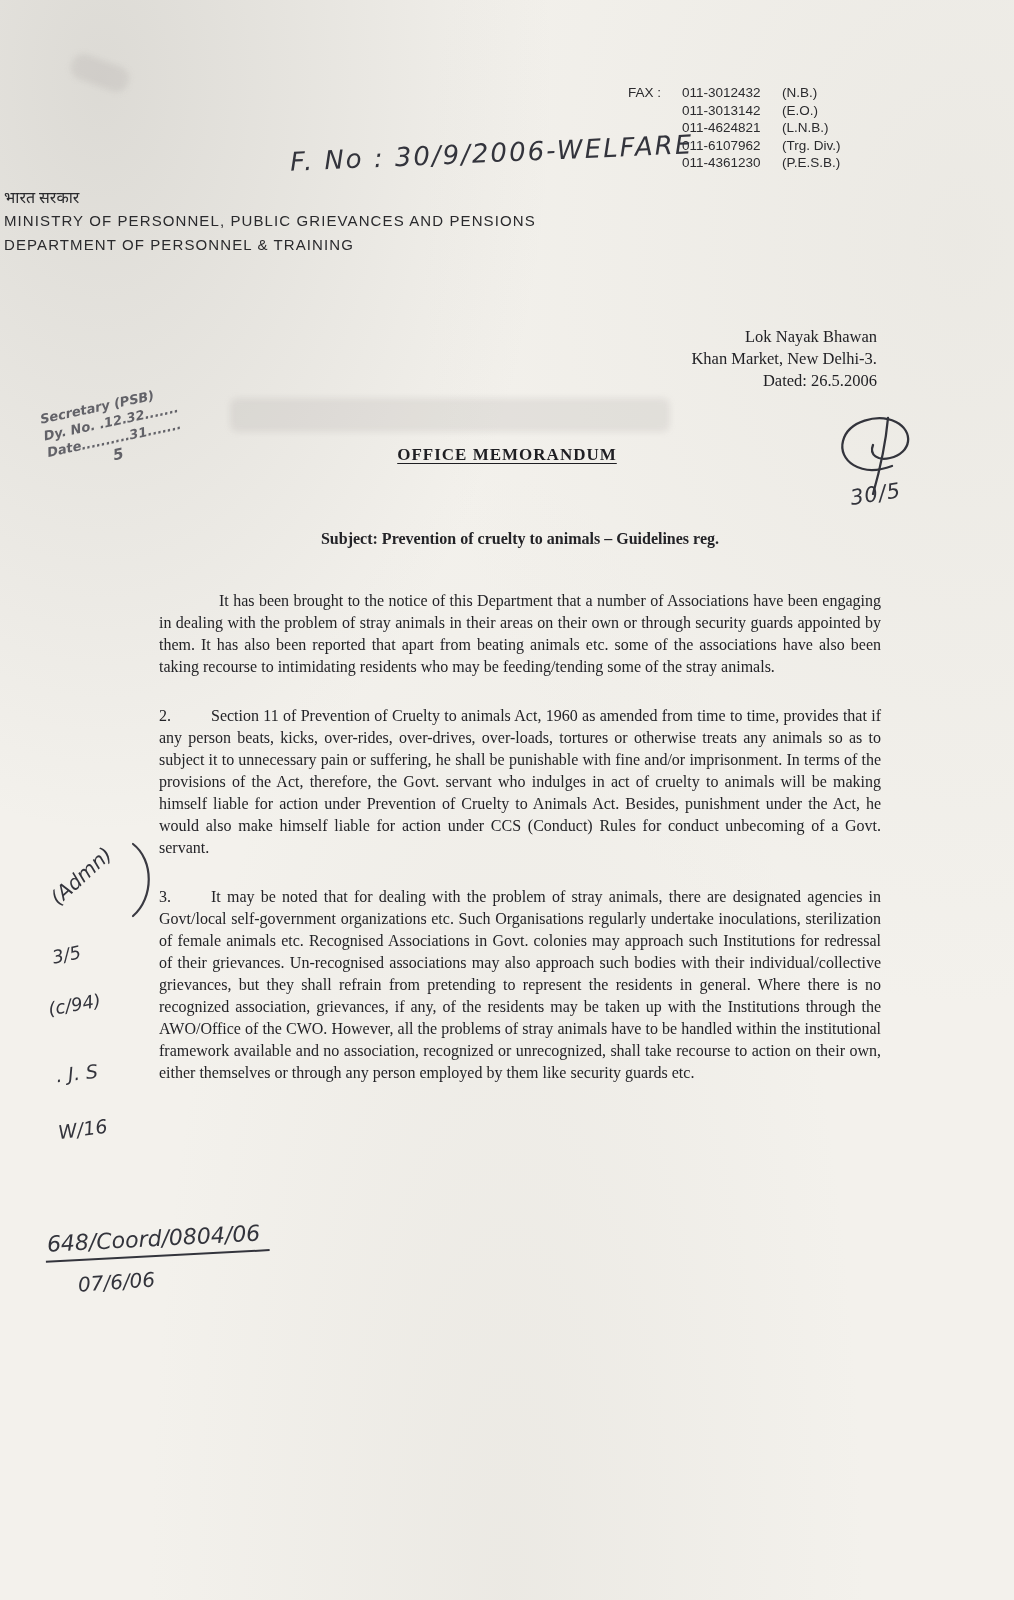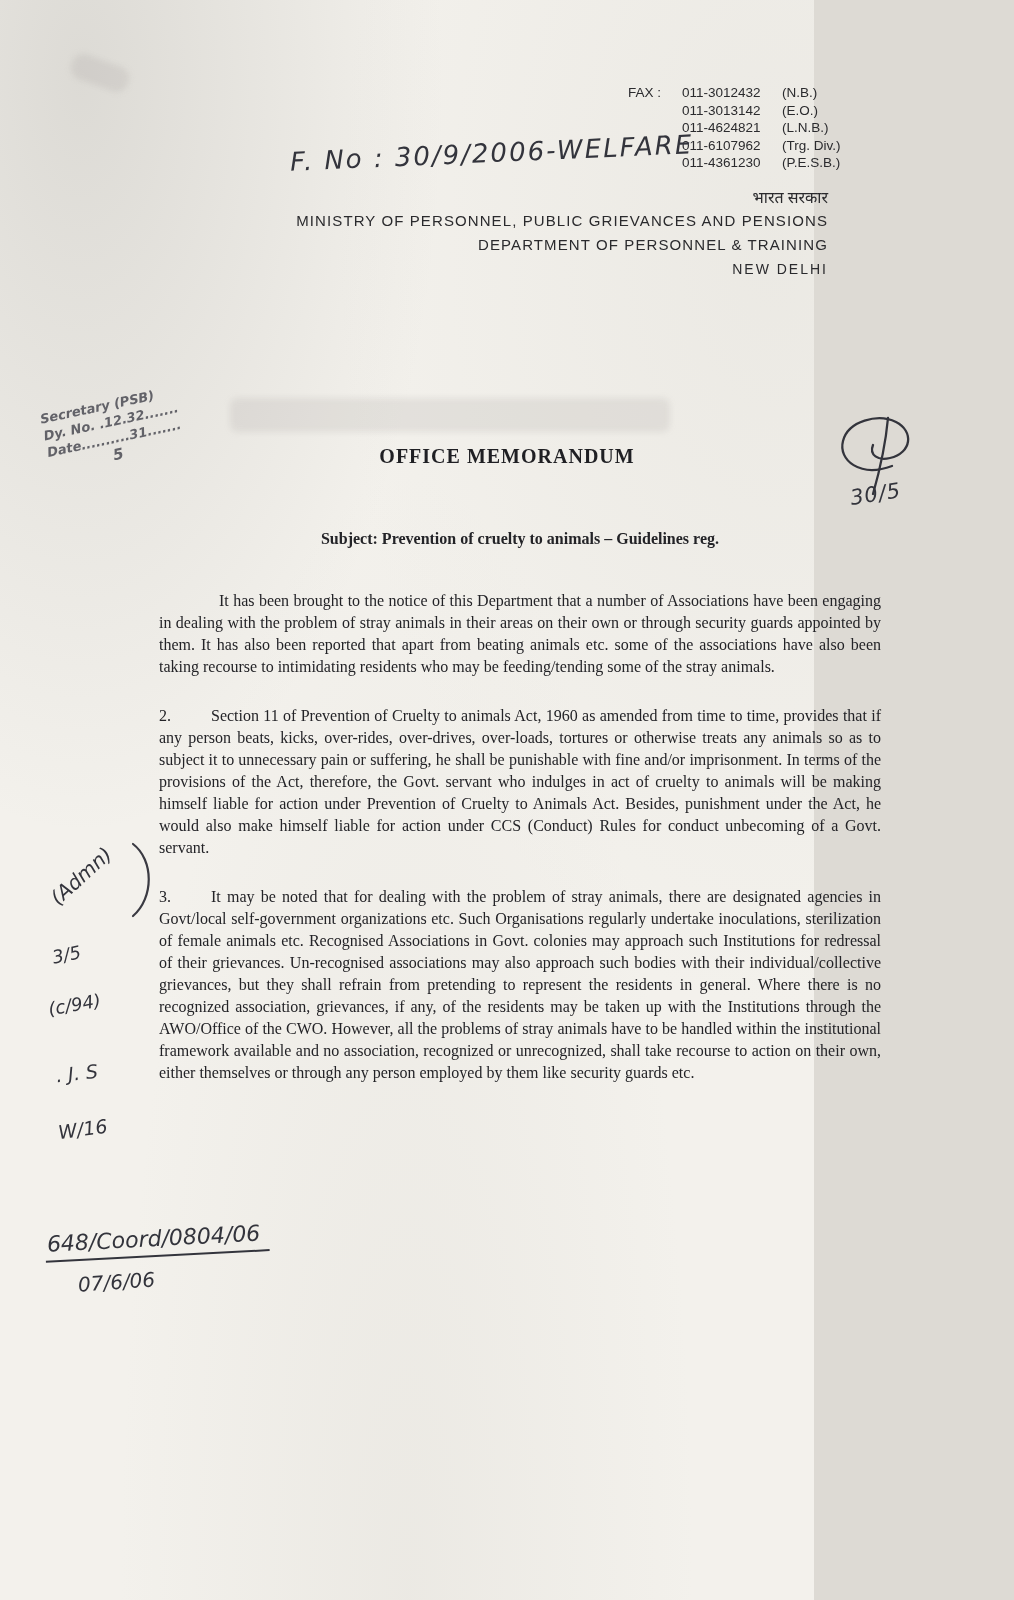--- a/index.html
+++ b/index.html
@@ -11,7 +11,7 @@
   }
   .page {
     position: relative;
-    width: 814px; height: 1600px;
+    width: 1014px; height: 1600px;
     background:
       radial-gradient(ellipse at 10% 5%, rgba(168,166,160,0.30), transparent 35%),
       radial-gradient(ellipse at 95% 15%, rgba(200,198,190,0.18), transparent 40%),

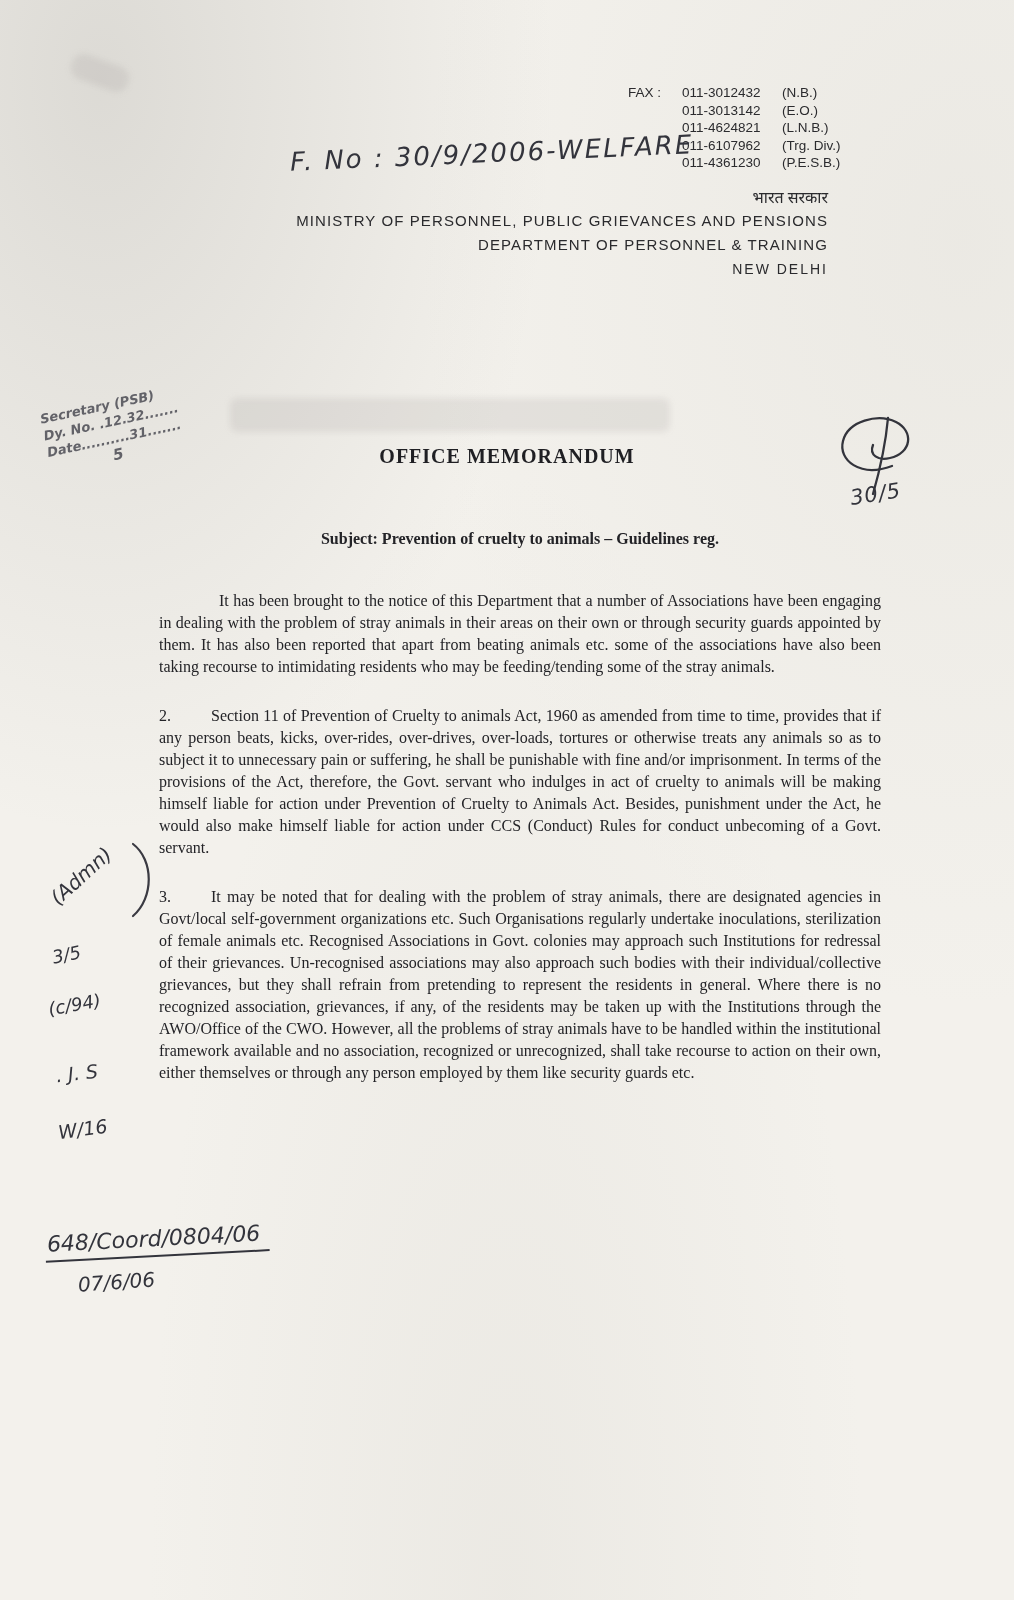--- a/index.html
+++ b/index.html
@@ -29,8 +29,8 @@
   .fax-row .dept { white-space: nowrap; }
 
   .letterhead {
-    position: absolute; left: 16px; top: 186px; width: 812px;
-    text-align: right; color: #2a2a2d;
+    position: absolute; left: 4px; top: 186px; width: 812px;
+    text-align: left; color: #2a2a2d;
   }
   .lh-hi { font-size: 16px; line-height: 23px; font-family: "Liberation Serif", serif; }
   .lh-en { font-family: "Liberation Sans", sans-serif; font-size: 15px; line-height: 24px; letter-spacing: 1.1px; }

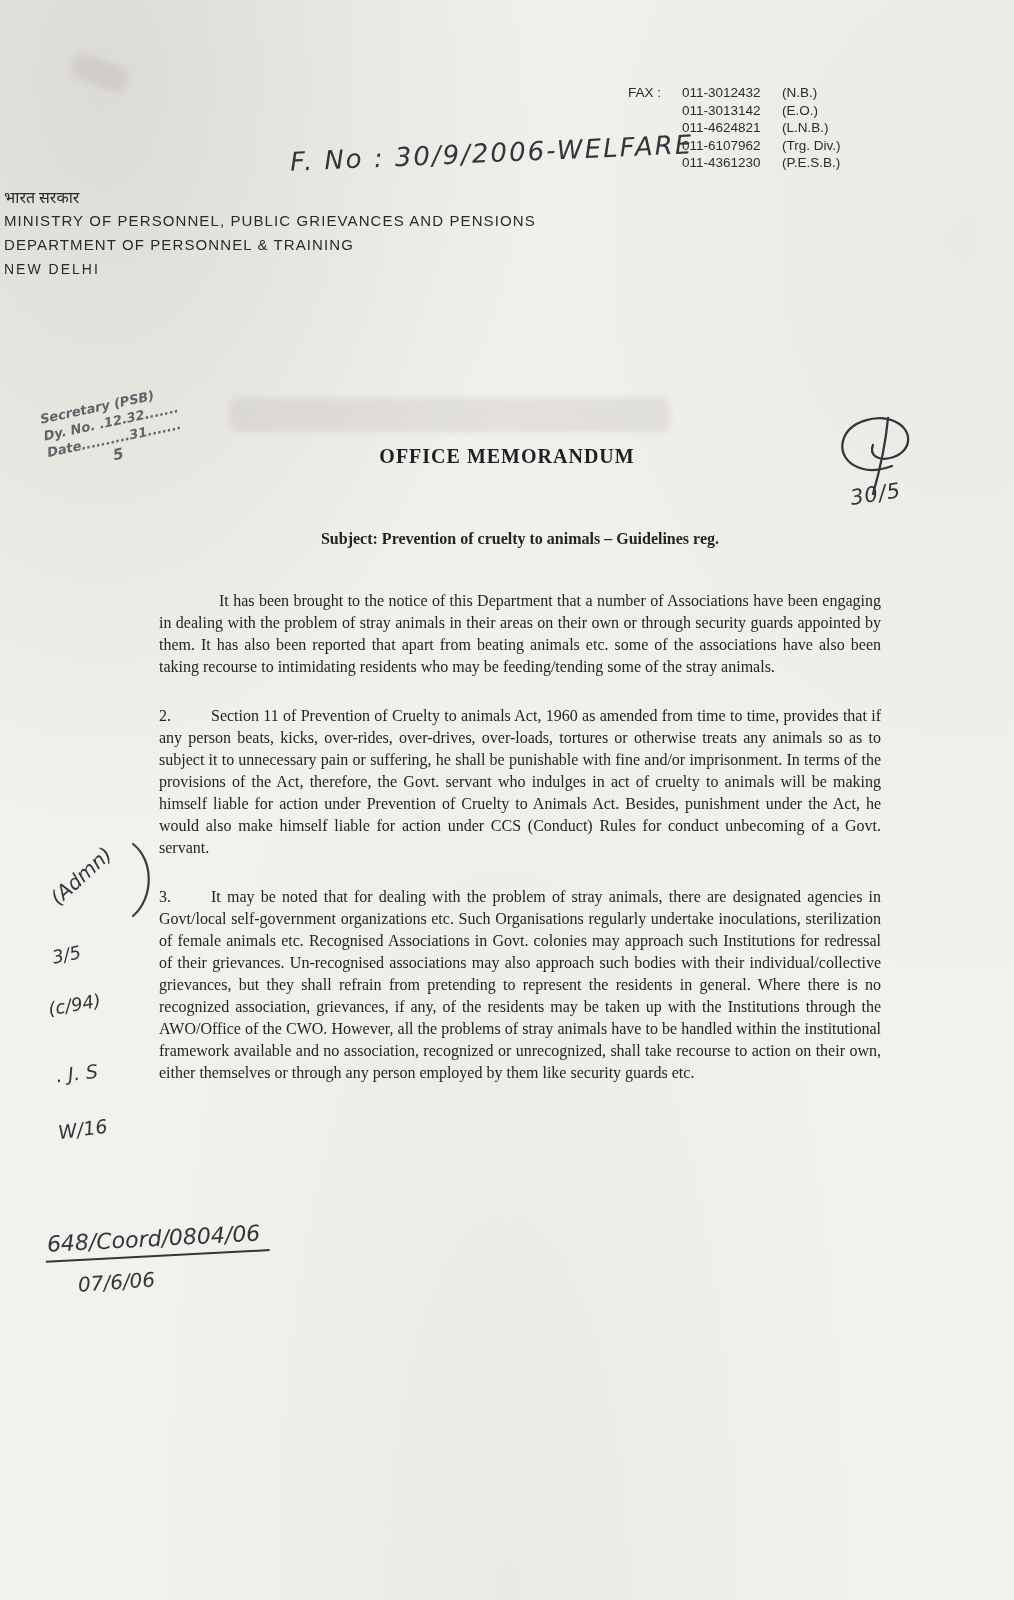--- a/index.html
+++ b/index.html
@@ -152,7 +152,6 @@
     <div class="lh-hi" lang="hi">भारत सरकार</div>
     <div class="lh-en">MINISTRY OF PERSONNEL, PUBLIC GRIEVANCES AND PENSIONS</div>
     <div class="lh-en">DEPARTMENT OF PERSONNEL &amp; TRAINING</div>
-    <div class="lh-en small">NEW DELHI</div>
   </div>
 
 

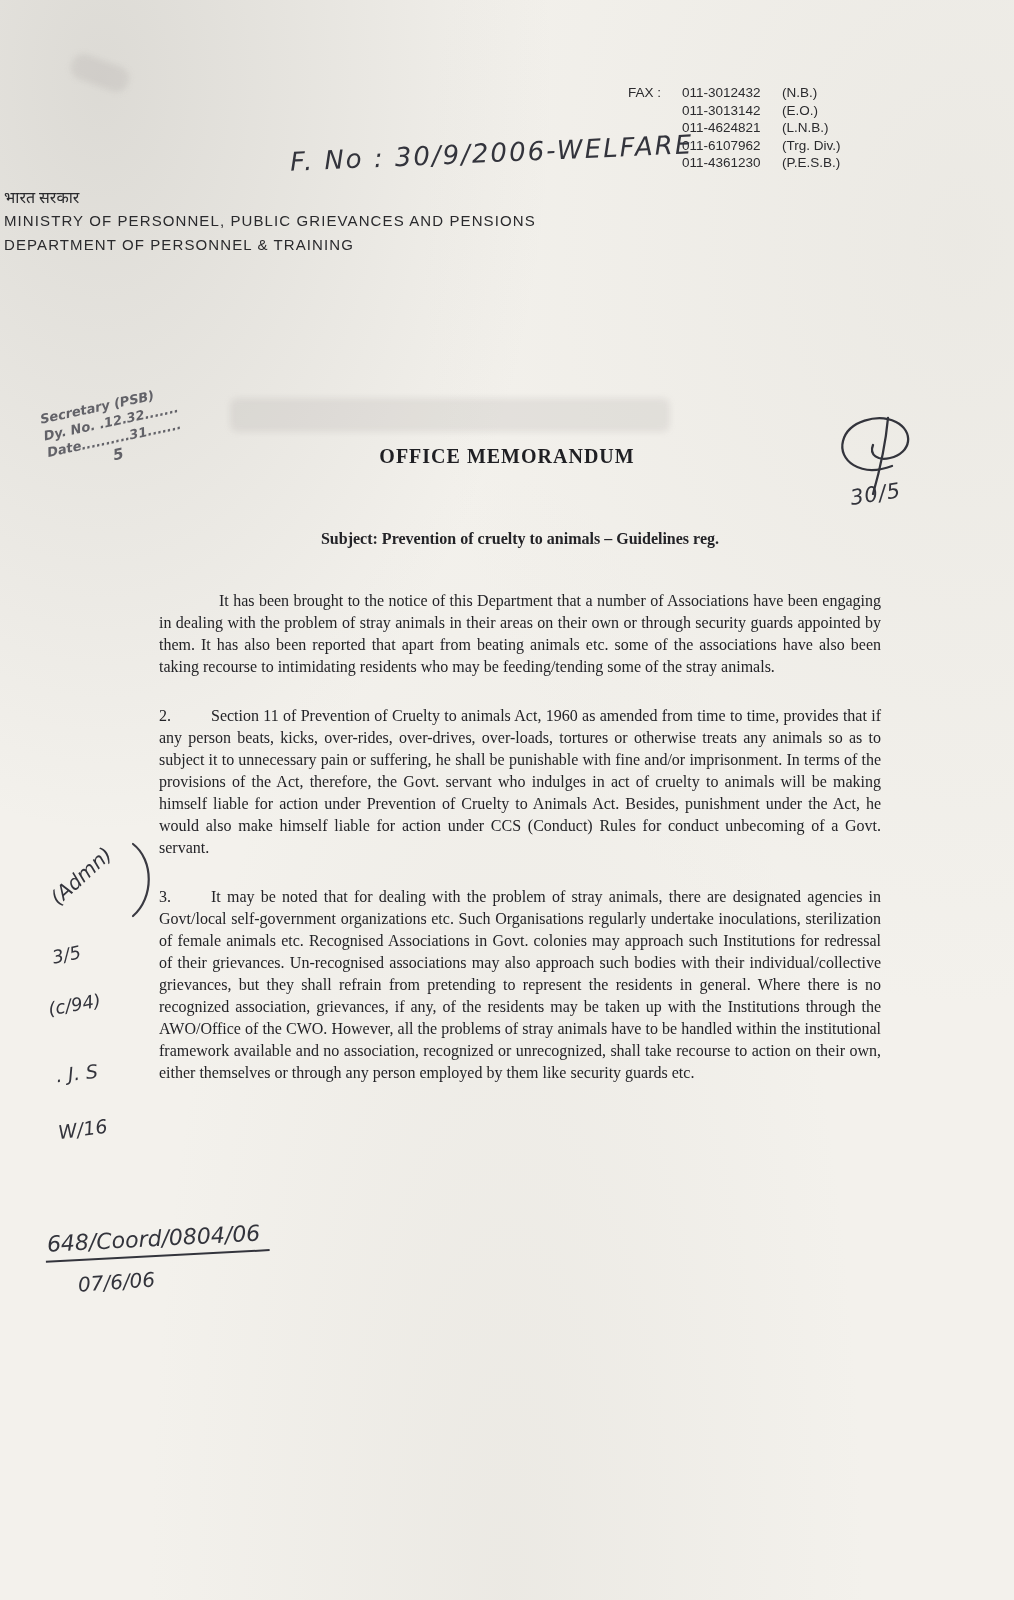--- a/index.html
+++ b/index.html
@@ -154,6 +154,11 @@
     <div class="lh-en">DEPARTMENT OF PERSONNEL &amp; TRAINING</div>
   </div>
 
+  <div class="address-block">
+    <div>Lok Nayak Bhawan</div>
+    <div>Khan Market, New Delhi-3.</div>
+    <div>Dated: 26.5.2006</div>
+  </div>
 
   <div class="stamp">
     <div>Secretary (PSB)</div>

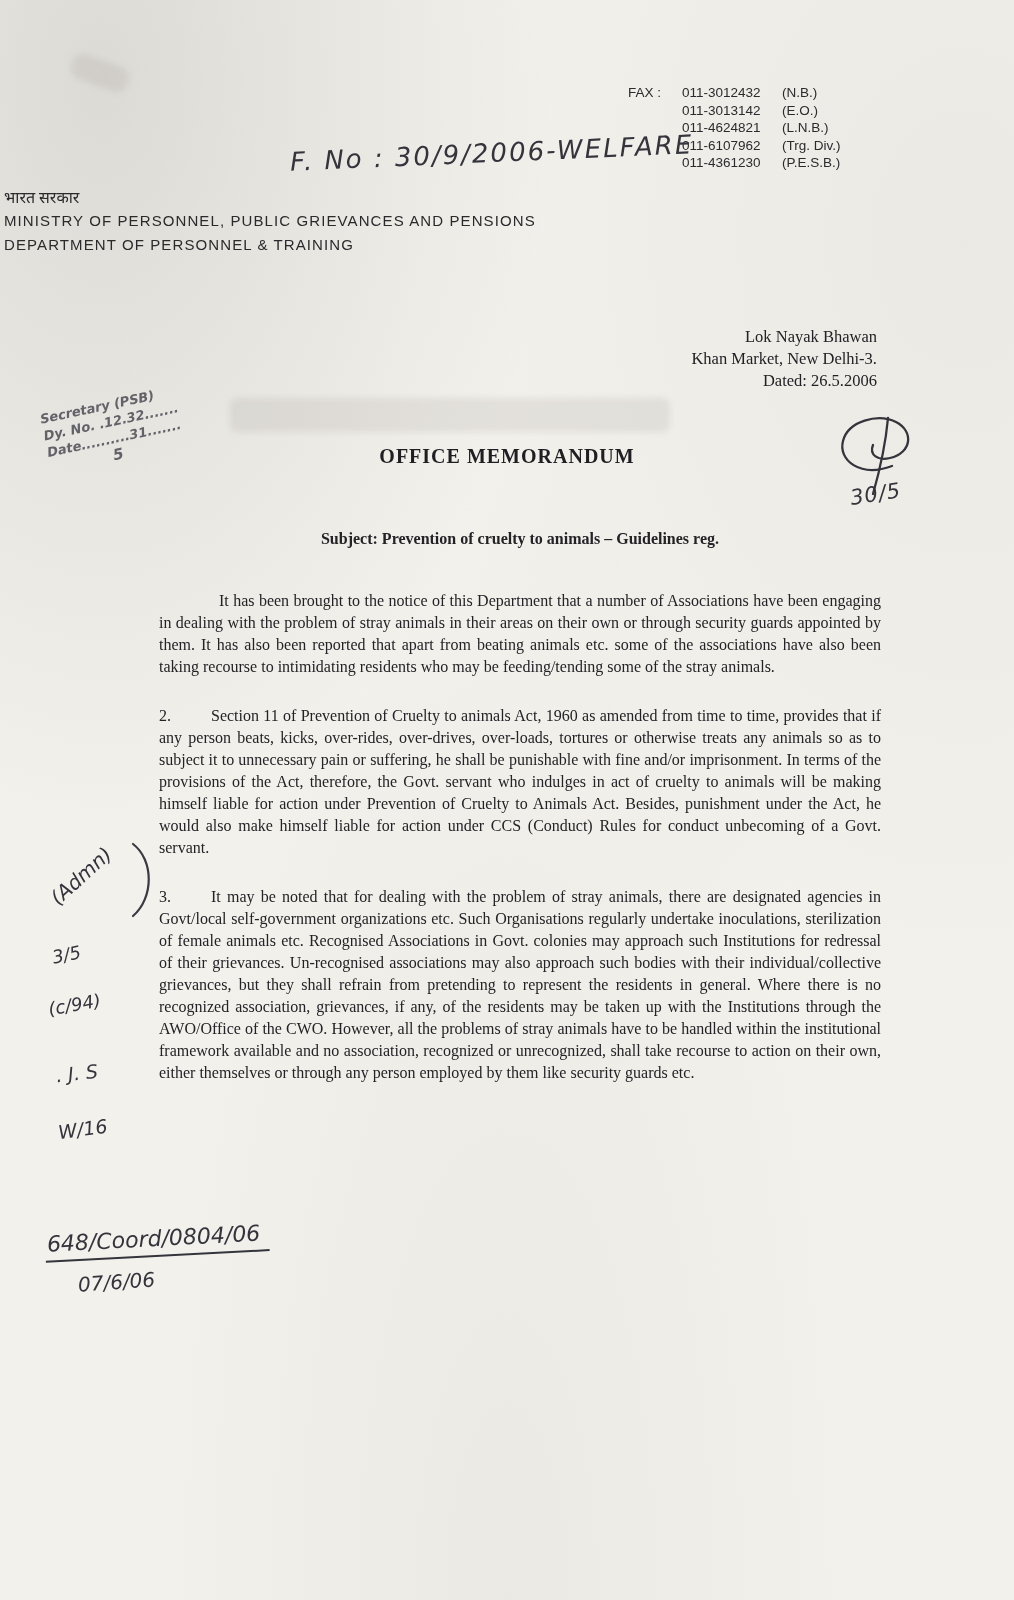--- a/index.html
+++ b/index.html
@@ -43,9 +43,9 @@
 
   .memo-title {
     position: absolute; left: 0; top: 445px; width: 1014px;
-    text-align: center; font-weight: bold; font-size: 20px;
+    text-align: center; font-weight: bold; font-size: 17px;
     letter-spacing: 1px; color: #1f1f23;
-    text-underline-offset: 3px;
+    text-decoration: underline; text-underline-offset: 3px;
   }
   .memo-subject {
     position: absolute; left: 0; top: 530px; width: 1040px;

